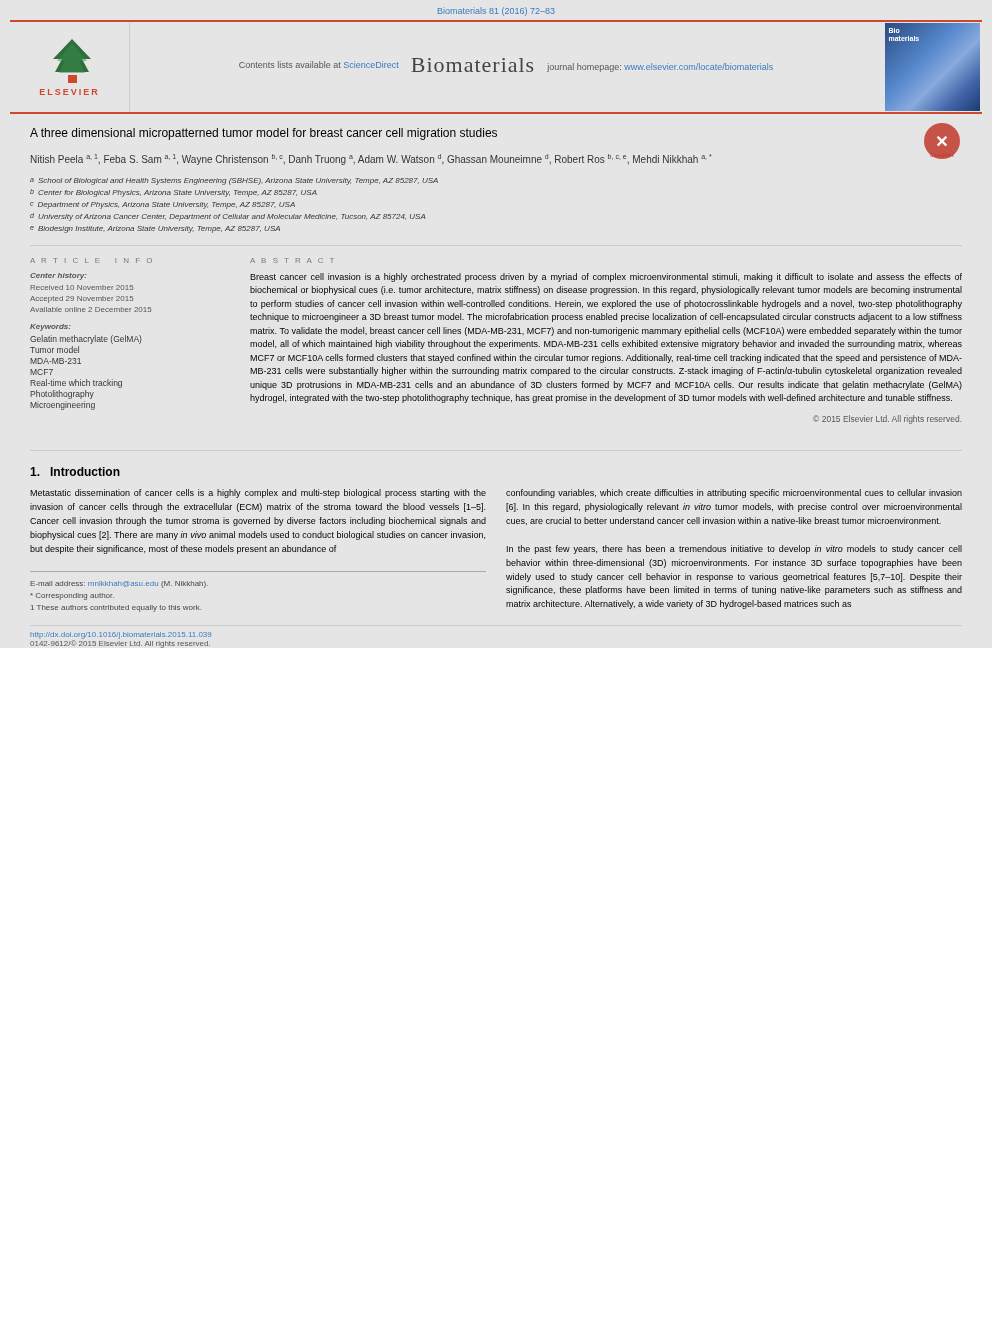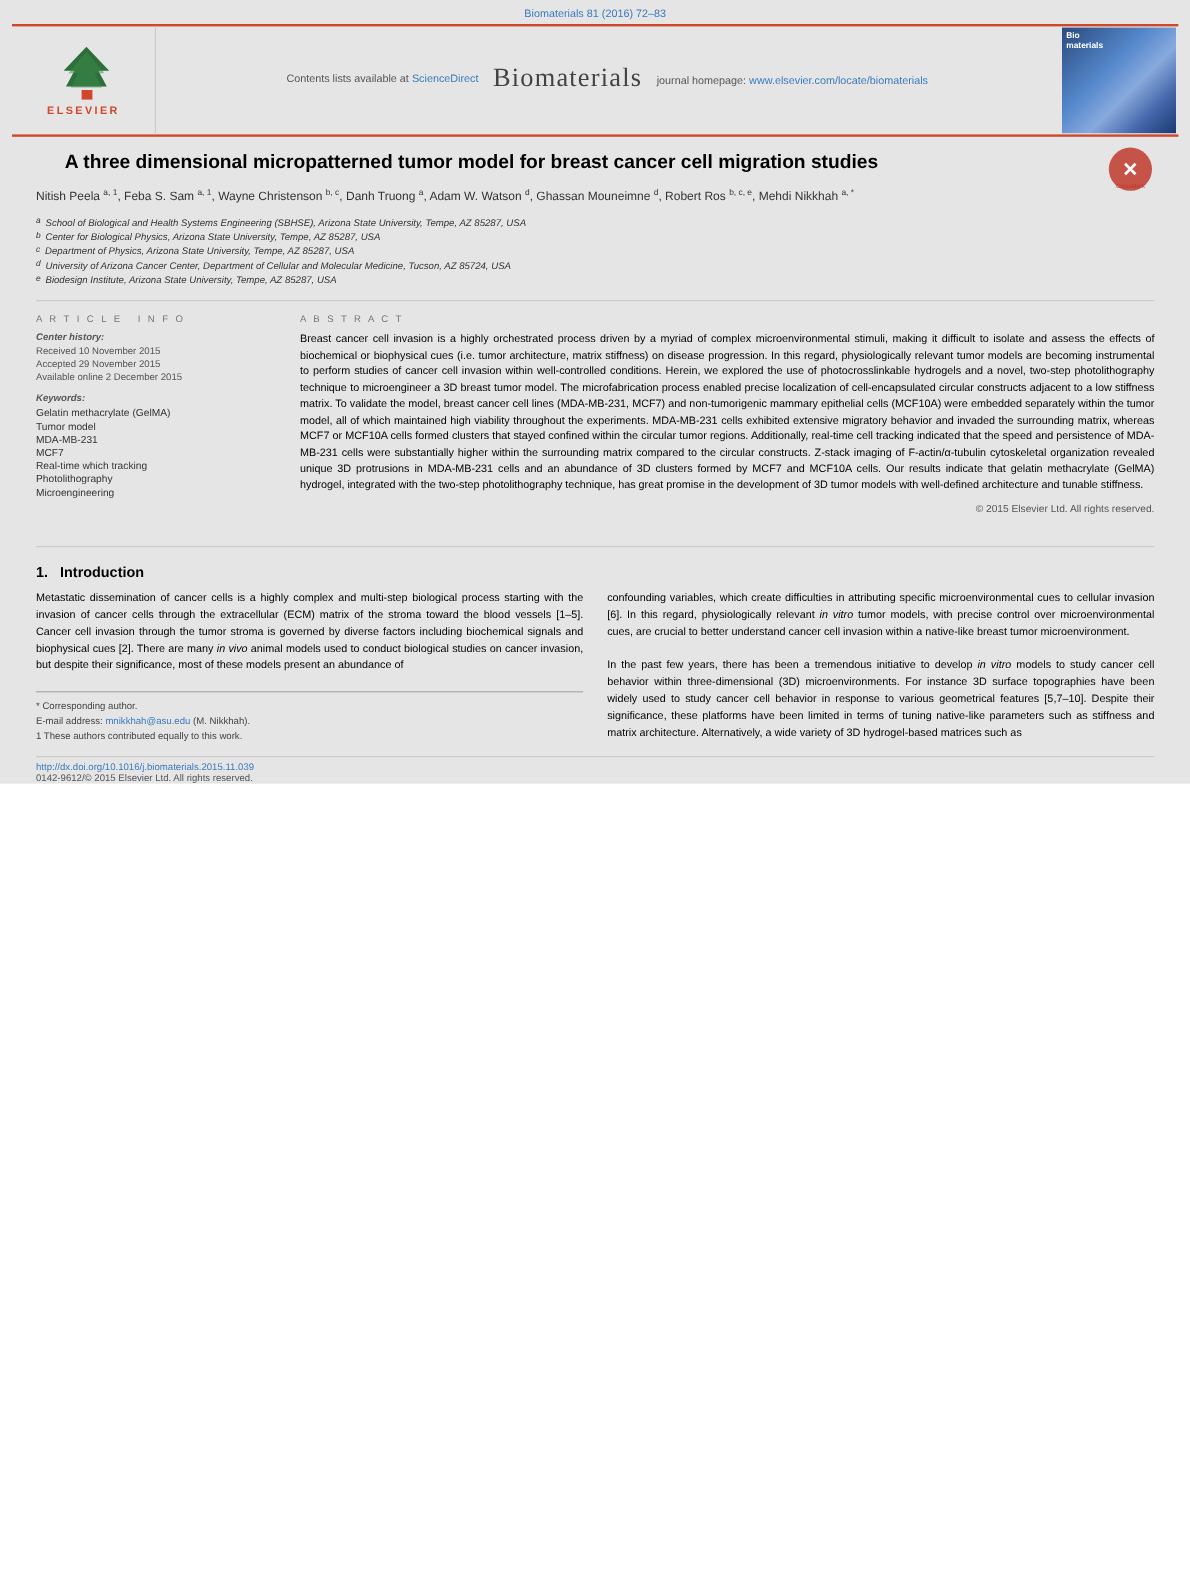--- a/index.html
+++ b/index.html
@@ -112,14 +112,13 @@
     }
     
     .article-title {
-      font-size: 16px;
-      font-weight: bold;
+      font-size: 12px;
+      font-weight: normal;
       color: #000;
       line-height: 1.3;
       margin-bottom: 10px;
       max-width: 760px;
       font-family: Arial, sans-serif;
-      margin-left: 24px;
     }
     .crossmark {
       float: right;

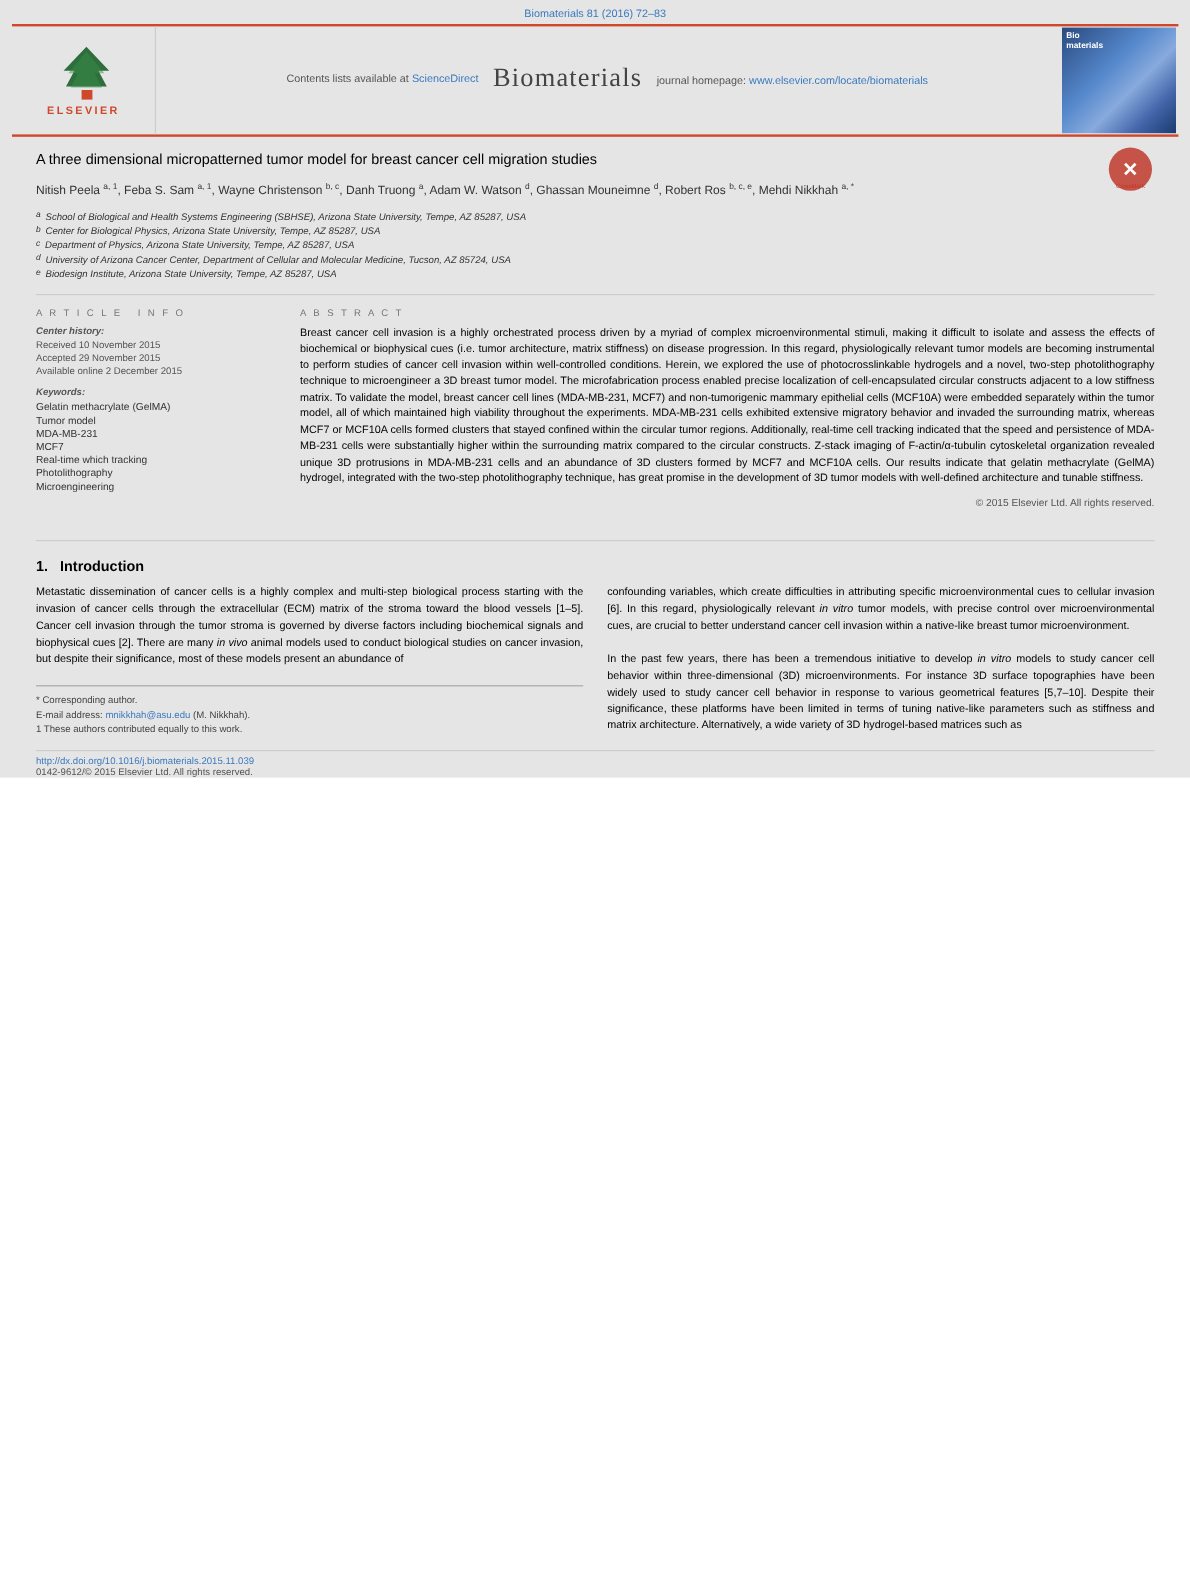--- a/index.html
+++ b/index.html
@@ -403,12 +403,12 @@
         <p>Metastatic dissemination of cancer cells is a highly complex and multi-step biological process starting with the invasion of cancer cells through the extracellular (ECM) matrix of the stroma toward the blood vessels [1–5]. Cancer cell invasion through the tumor stroma is governed by diverse factors including biochemical signals and biophysical cues [2]. There are many <em>in vivo</em> animal models used to conduct biological studies on cancer invasion, but despite their significance, most of these models present an abundance of</p>
 
         <div class="footnote-area">
-          <div>* Corresponding author.</div>
           <div>
             <span>E-mail address:</span>
             <span style="color:#3a7abf;">mnikkhah@asu.edu</span>
             <span>(M. Nikkhah).</span>
           </div>
+          <div>* Corresponding author.</div>
           <div>1  These authors contributed equally to this work.</div>
         </div>
       </div>

